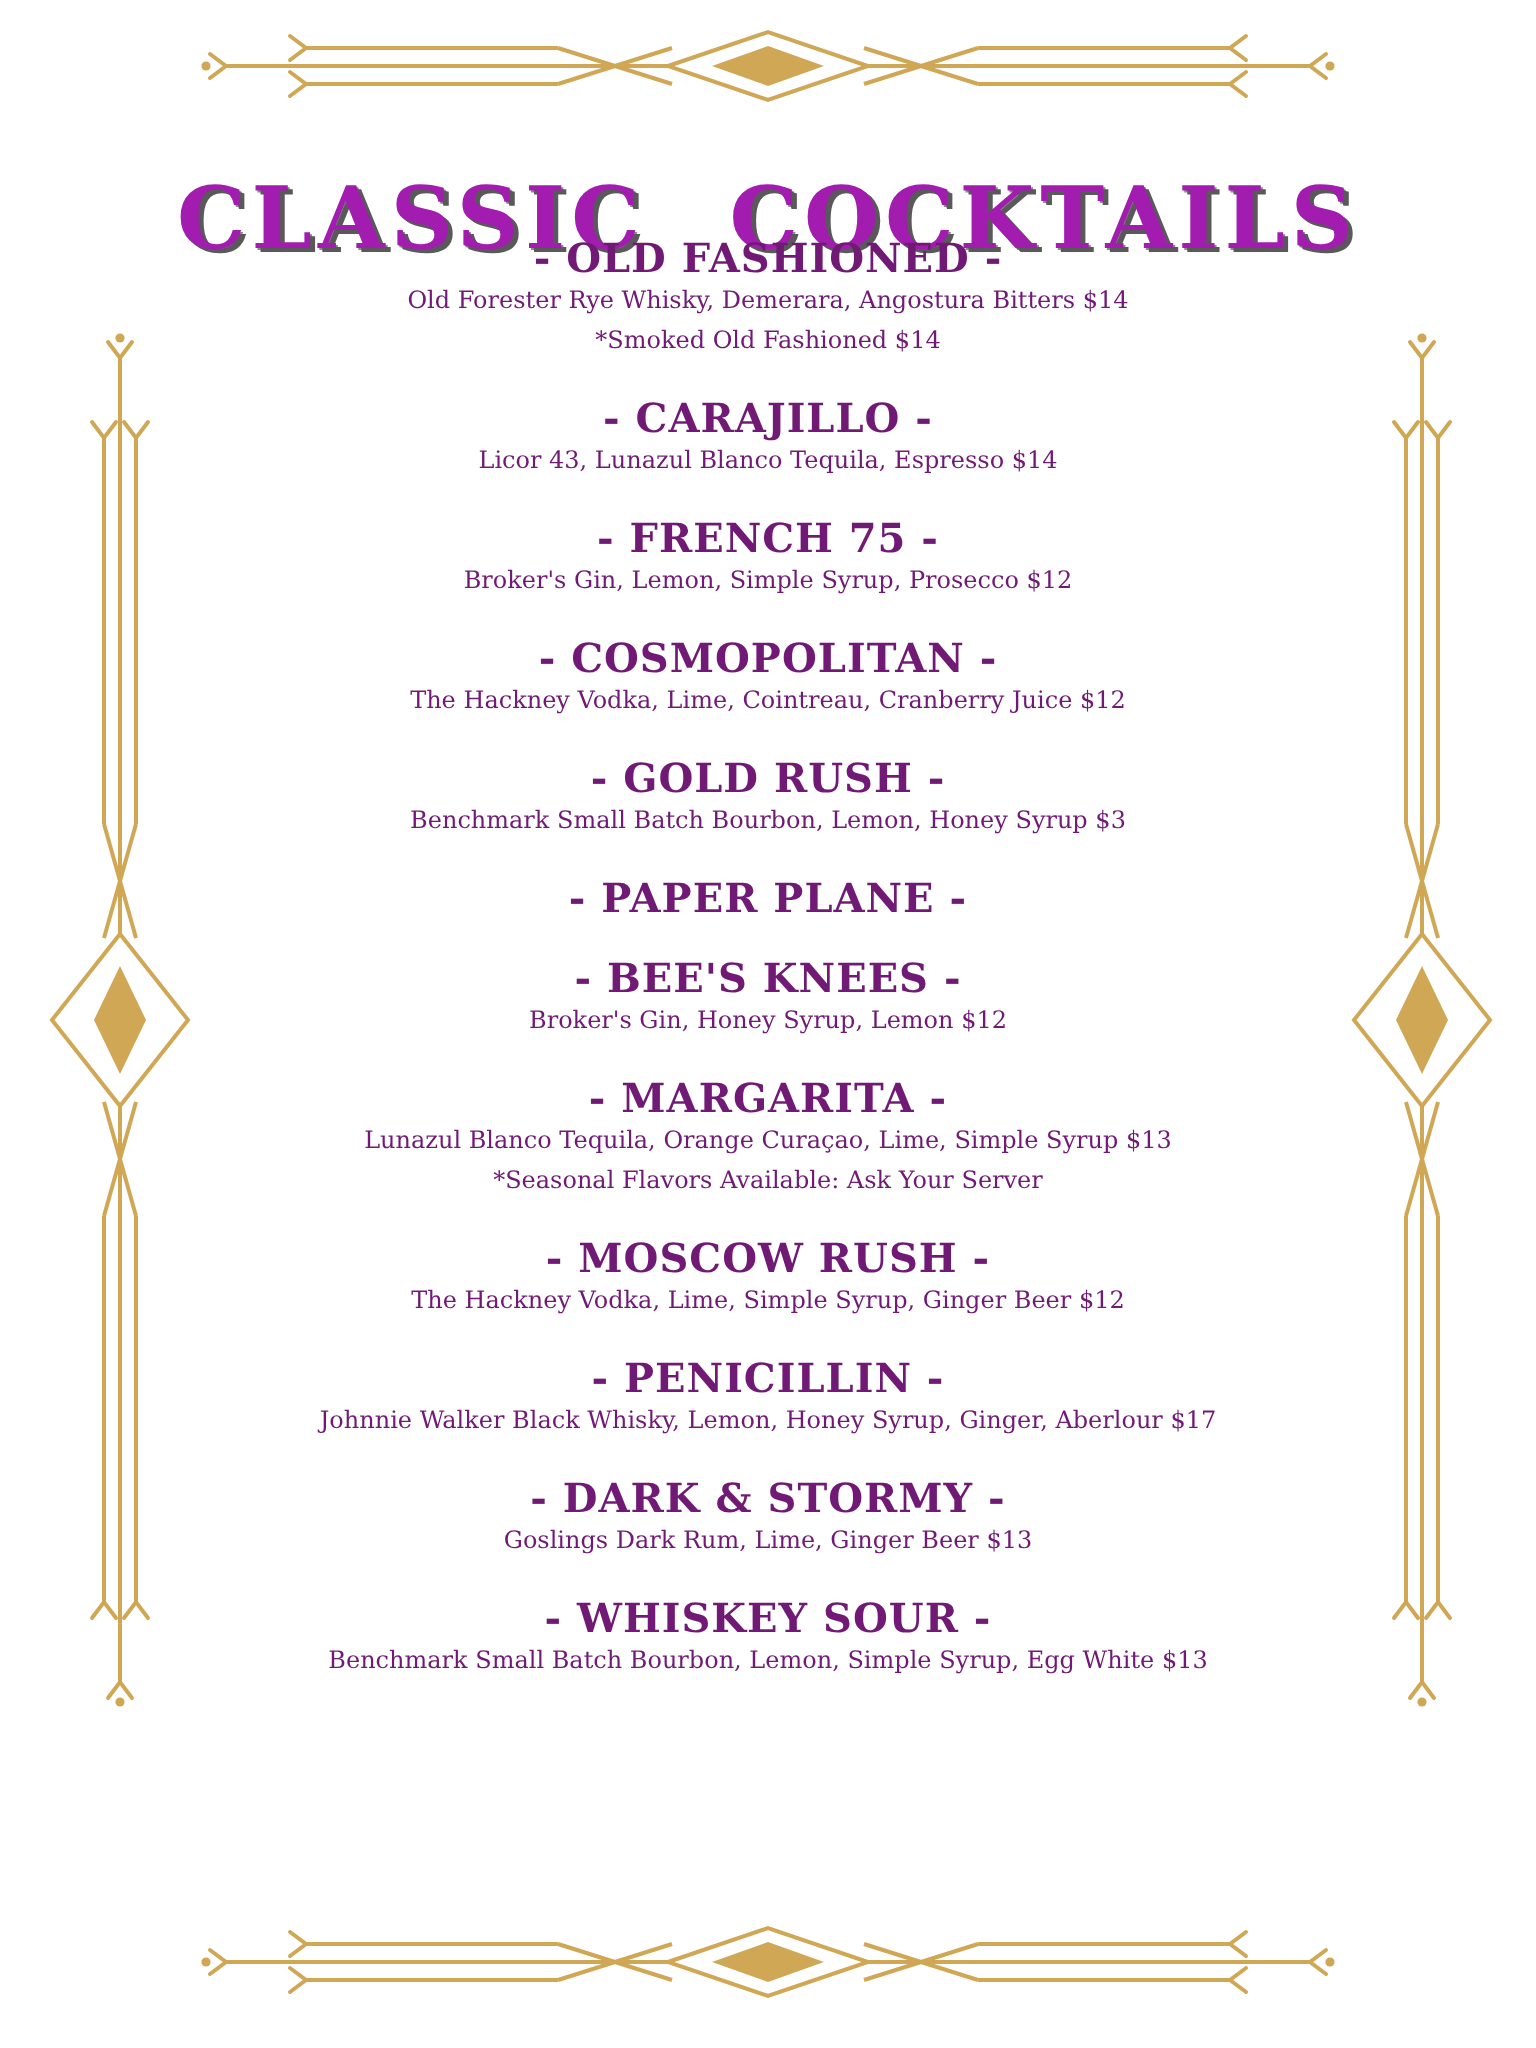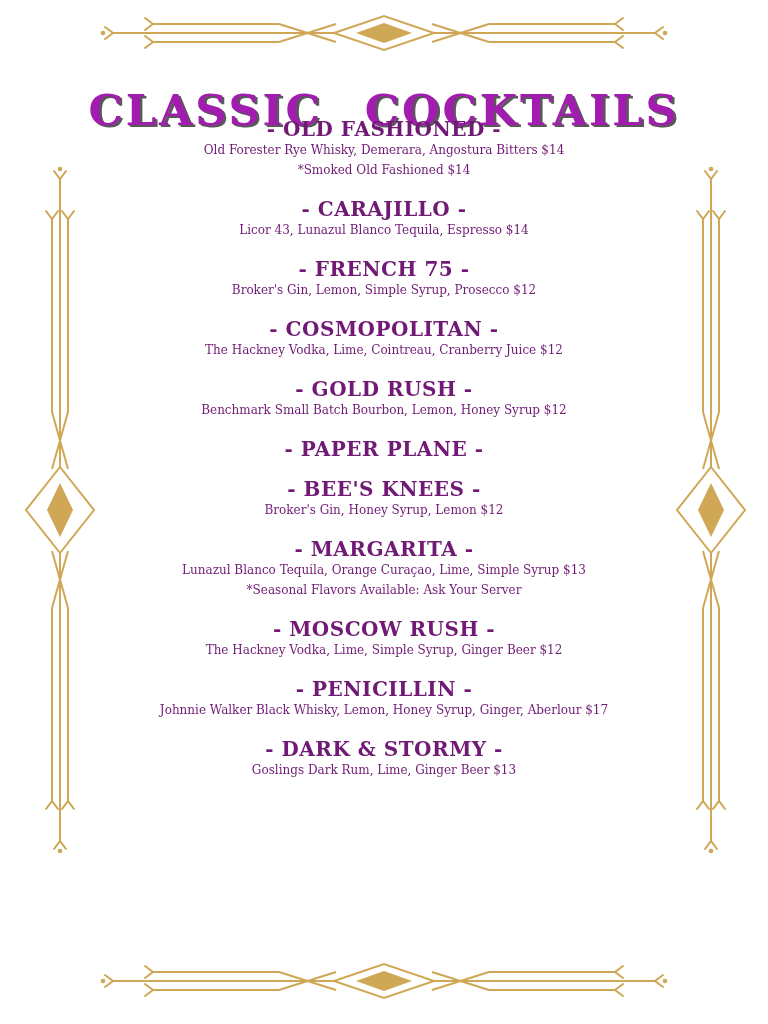--- a/index.html
+++ b/index.html
@@ -117,7 +117,7 @@
   <div class="menu-item">
     <div class="drink-name">- GOLD RUSH -</div>
     <div class="menu-item-lines">
-          <div class="ingredients">Benchmark Small Batch Bourbon, Lemon, Honey Syrup $12</div>
+          <div class="ingredients">Benchmark Small Batch Bourbon, Lemon, Honey Syrup $3</div>
         </div>
   </div>
 

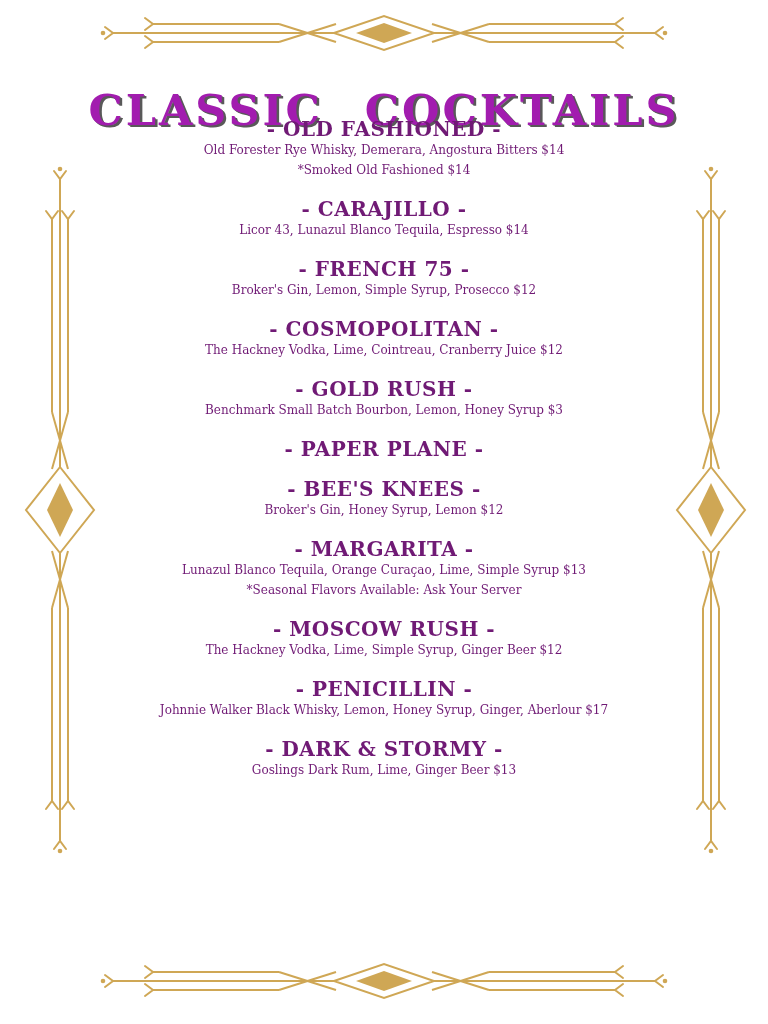--- a/index.html
+++ b/index.html
@@ -161,6 +161,12 @@
         </div>
   </div>
 
+  <div class="menu-item">
+    <div class="drink-name">- WHISKEY SOUR -</div>
+    <div class="menu-item-lines">
+          <div class="ingredients">Benchmark Small Batch Bourbon, Lemon, Simple Syrup, Egg White $13</div>
+        </div>
+  </div>
 </div>
 
   <div class="ornament rail-left">

